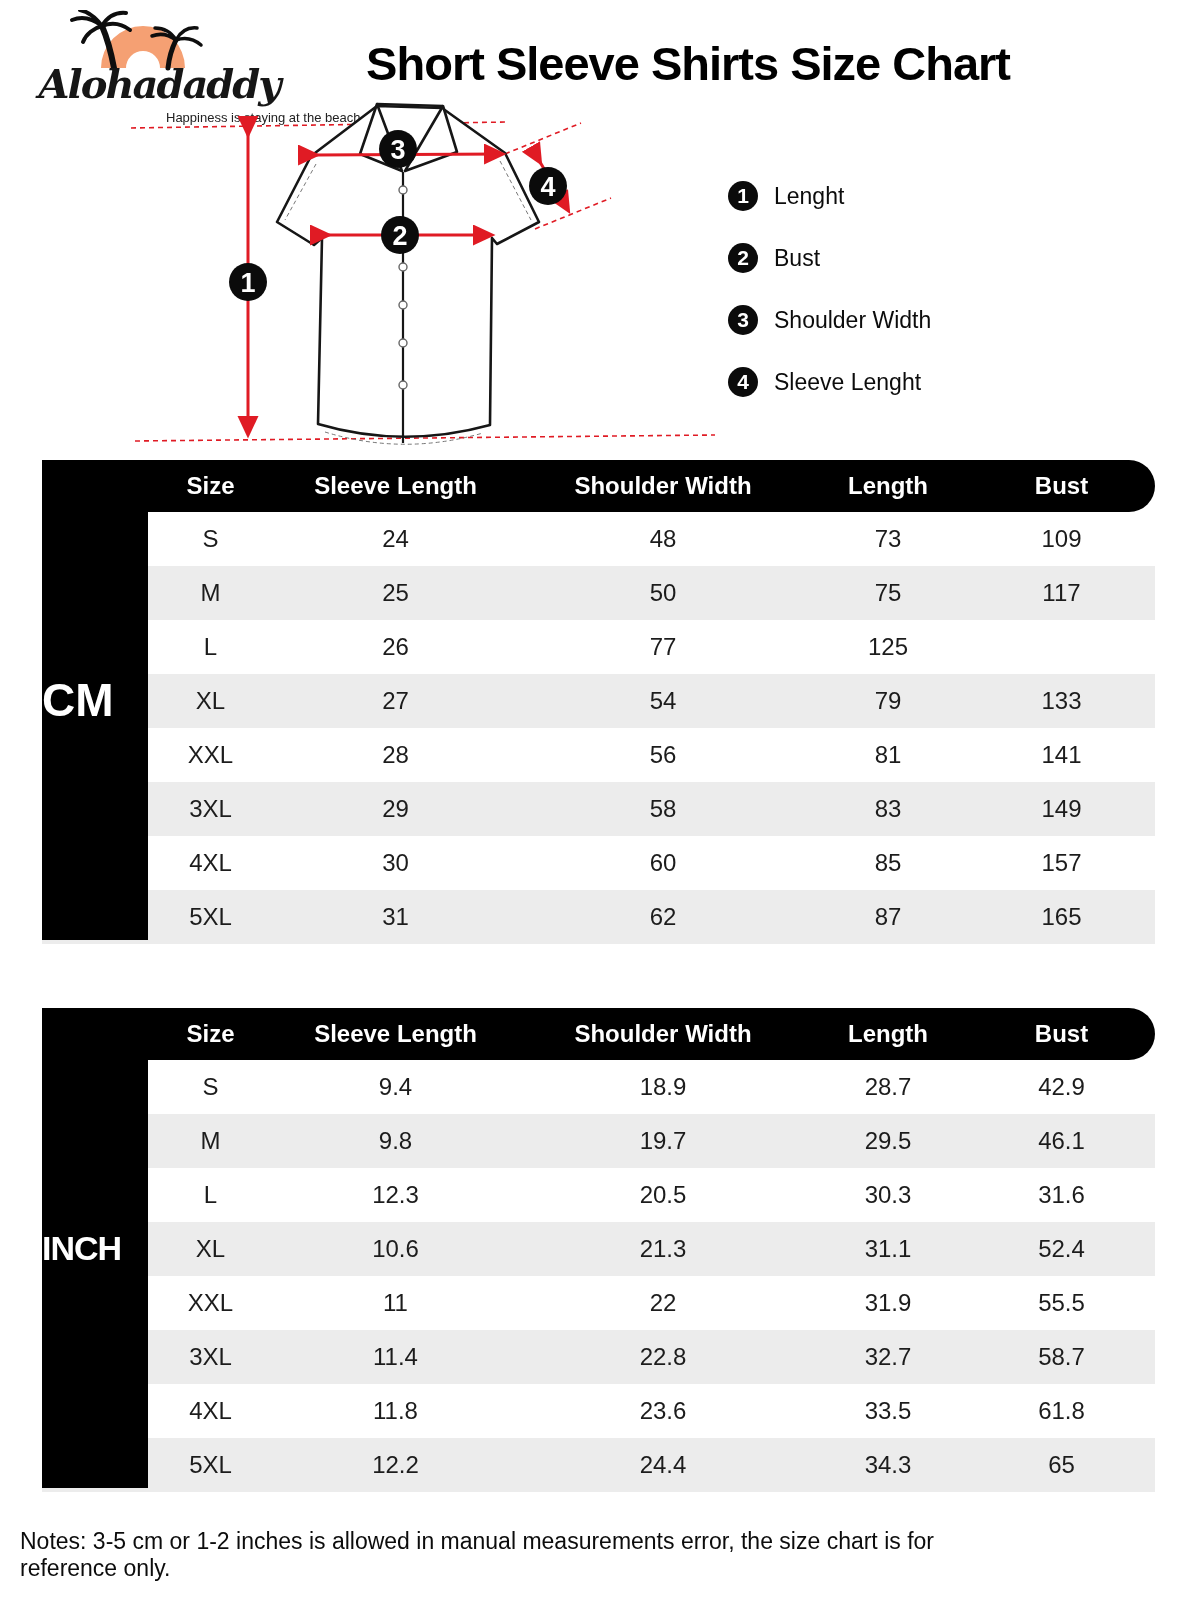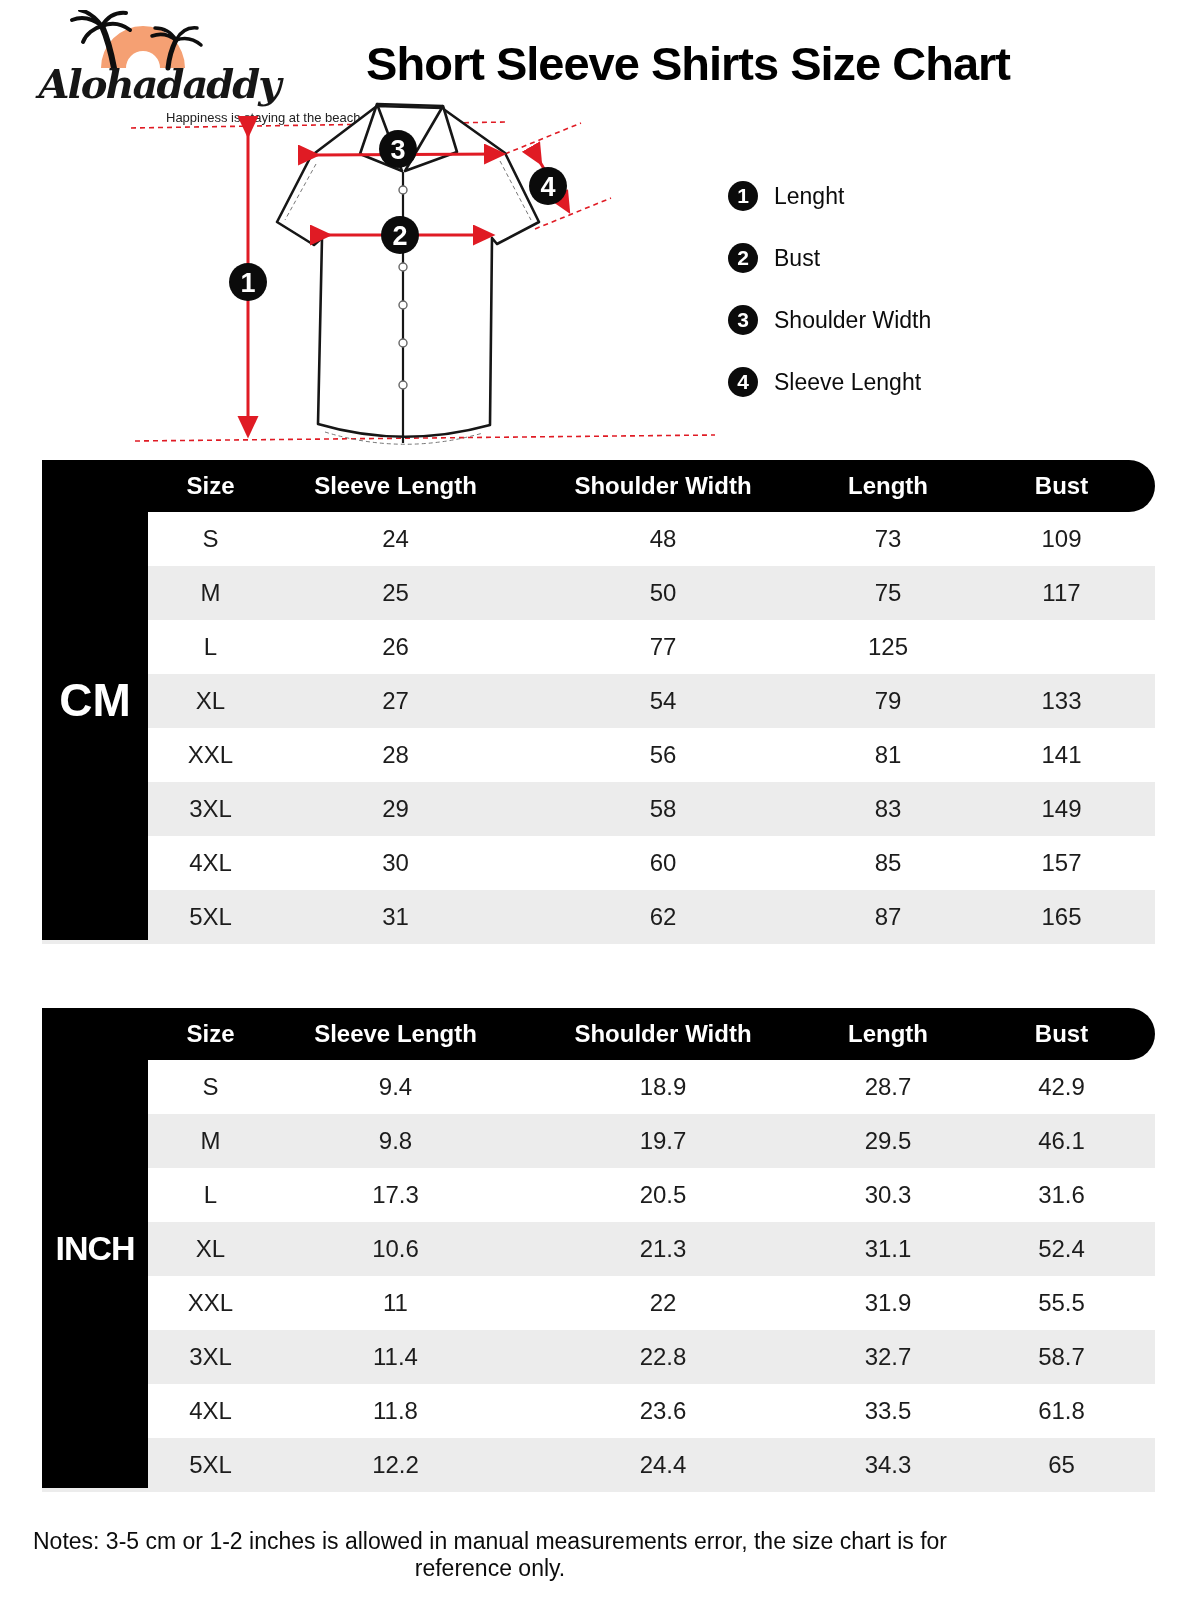--- a/index.html
+++ b/index.html
@@ -48,7 +48,7 @@
   .size-table.cm{top:460px;}
   .size-table.inch{top:1008px;}
   .unit-col{position:absolute;left:0;top:0;width:106px;height:100%;background:#000;
-    display:flex;align-items:center;justify-content:center;z-index:2;}
+    display:flex;align-items:center;justify-content:flex-start;z-index:2;}
   .unit-label{color:#fff;font-weight:bold;}
   .cm .unit-label{font-size:46px;}
   .inch .unit-label{font-size:34px;letter-spacing:-1px;}

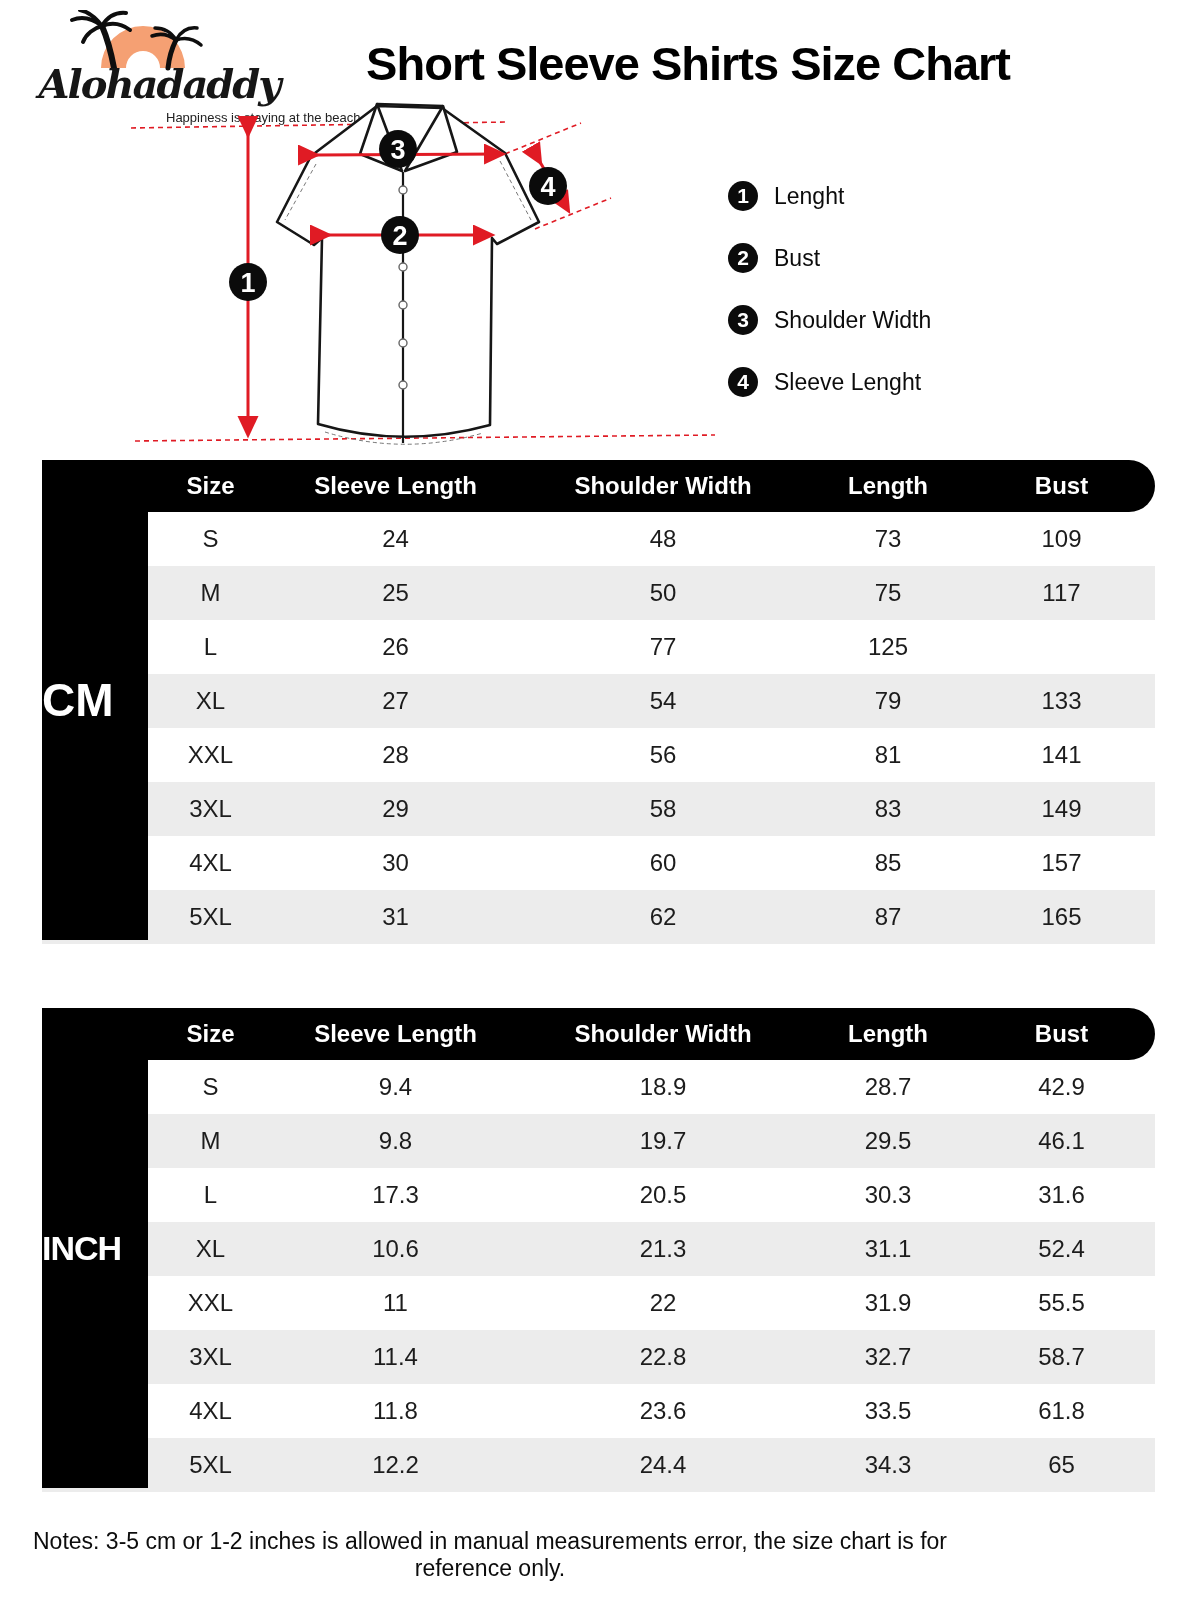--- a/index.html
+++ b/index.html
@@ -278,7 +278,7 @@
       <div class="trow">
         <div class="td"></div>
         <div class="td">L</div>
-        <div class="td">17.3</div>
+        <div class="td">12.3</div>
         <div class="td">20.5</div>
         <div class="td">30.3</div>
         <div class="td">31.6</div>

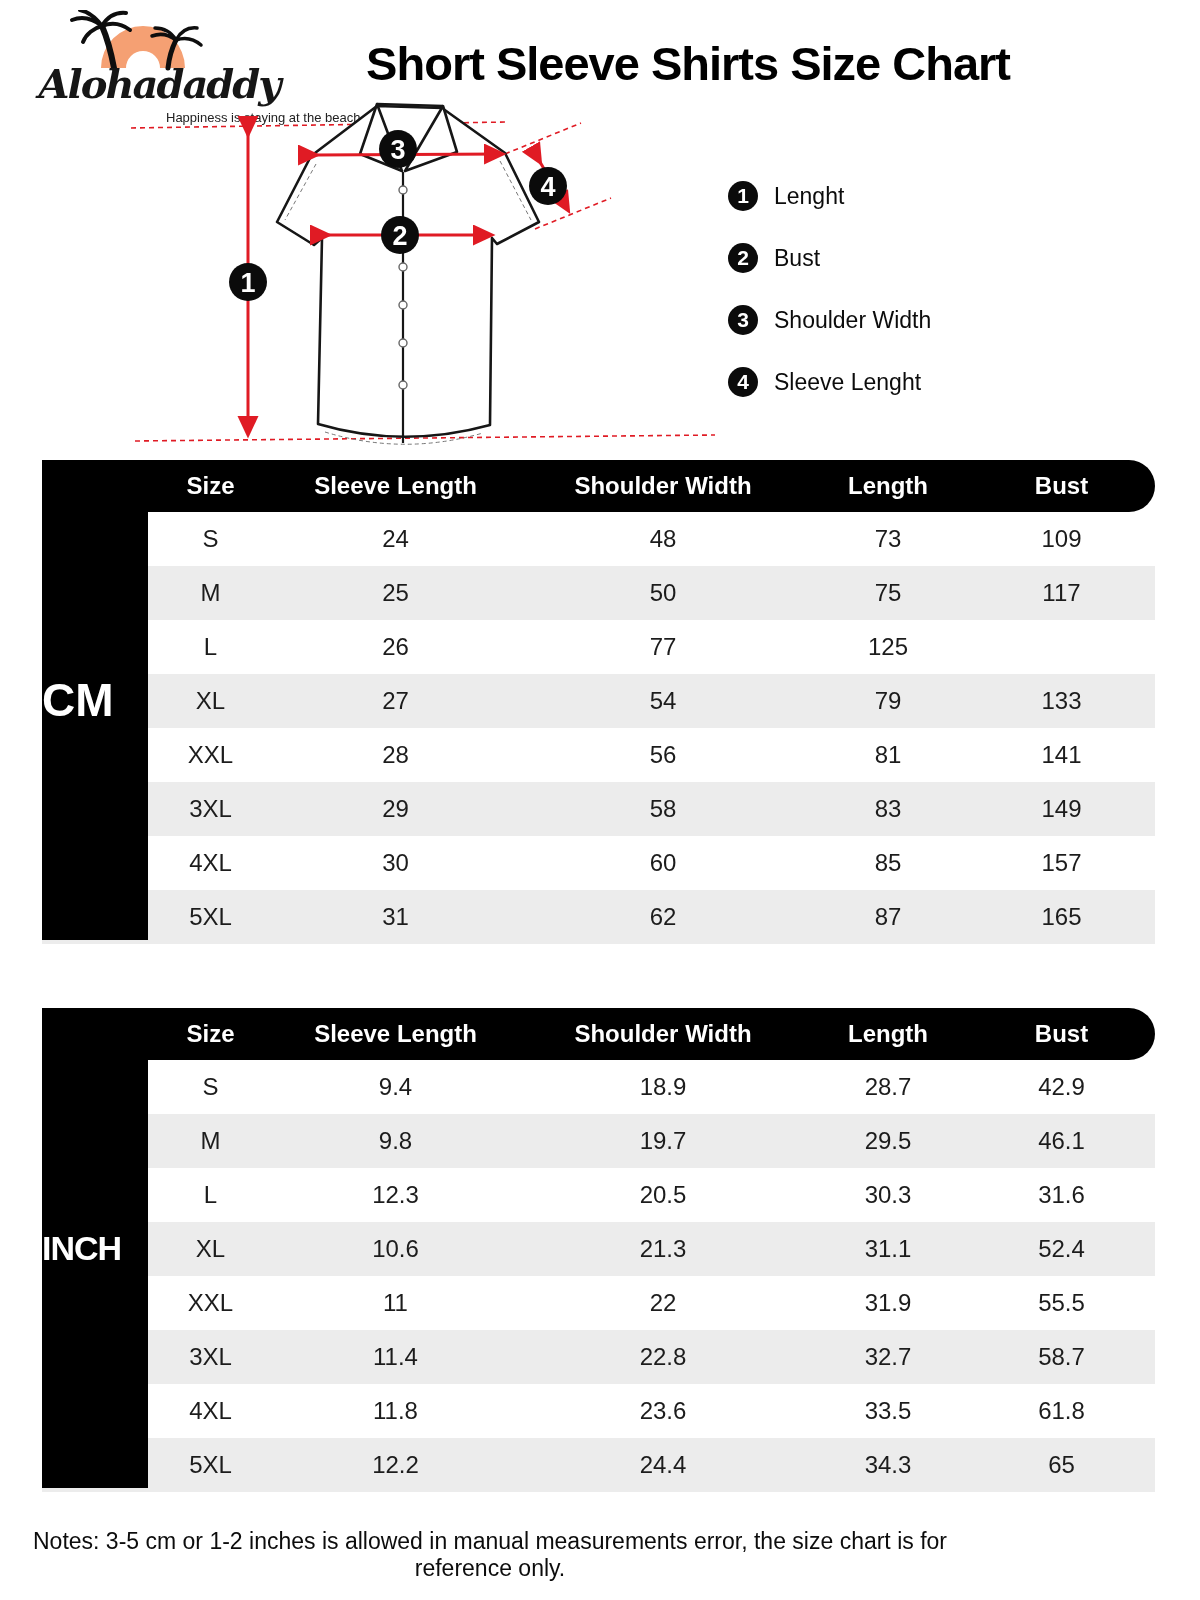--- a/index.html
+++ b/index.html
@@ -63,8 +63,8 @@
   .td{font-size:24px;text-align:center;color:#1c1c1c;}
 
   
-  .notes{position:absolute;left:0;top:1528px;width:980px;text-align:center;
-    font-size:23px;color:#0c0c0c;}
+  .notes{position:absolute;left:0;top:1528px;width:980px;text-align:left;
+    font-size:23px;color:#0c0c0c;padding-left:20px;}
 </style>
 </head>
 <body>

